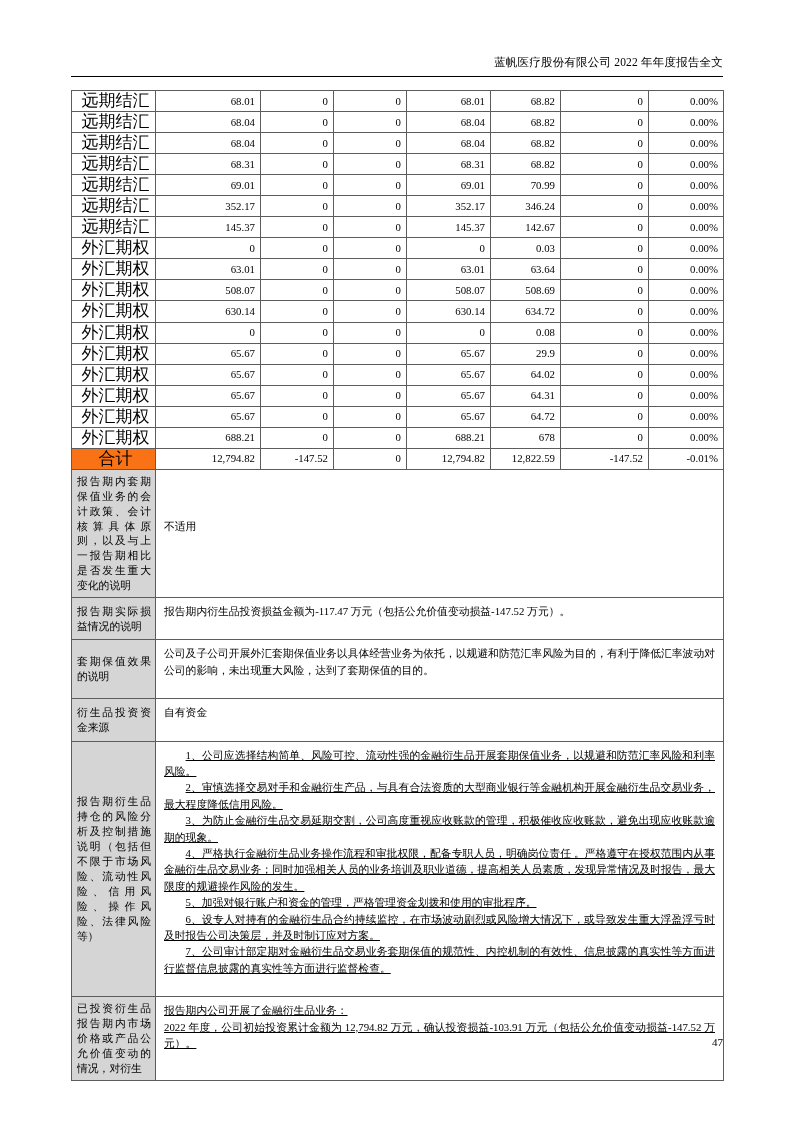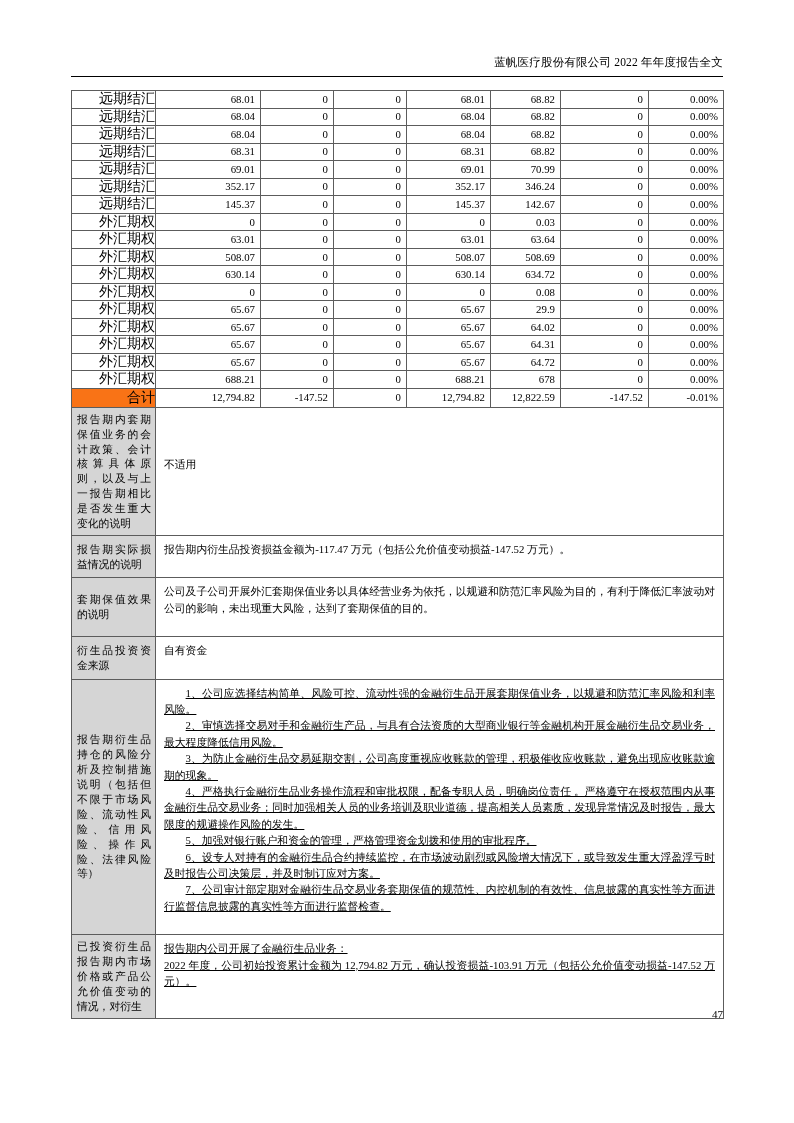--- a/index.html
+++ b/index.html
@@ -64,9 +64,9 @@
   }
   td.cat {
     padding-left: 4px;
-    text-align: right;
+    text-align: center;
     white-space: nowrap;
-    font-size: 14px;
+    font-size: 17px;
   }
   td.num {
     padding-right: 5px;

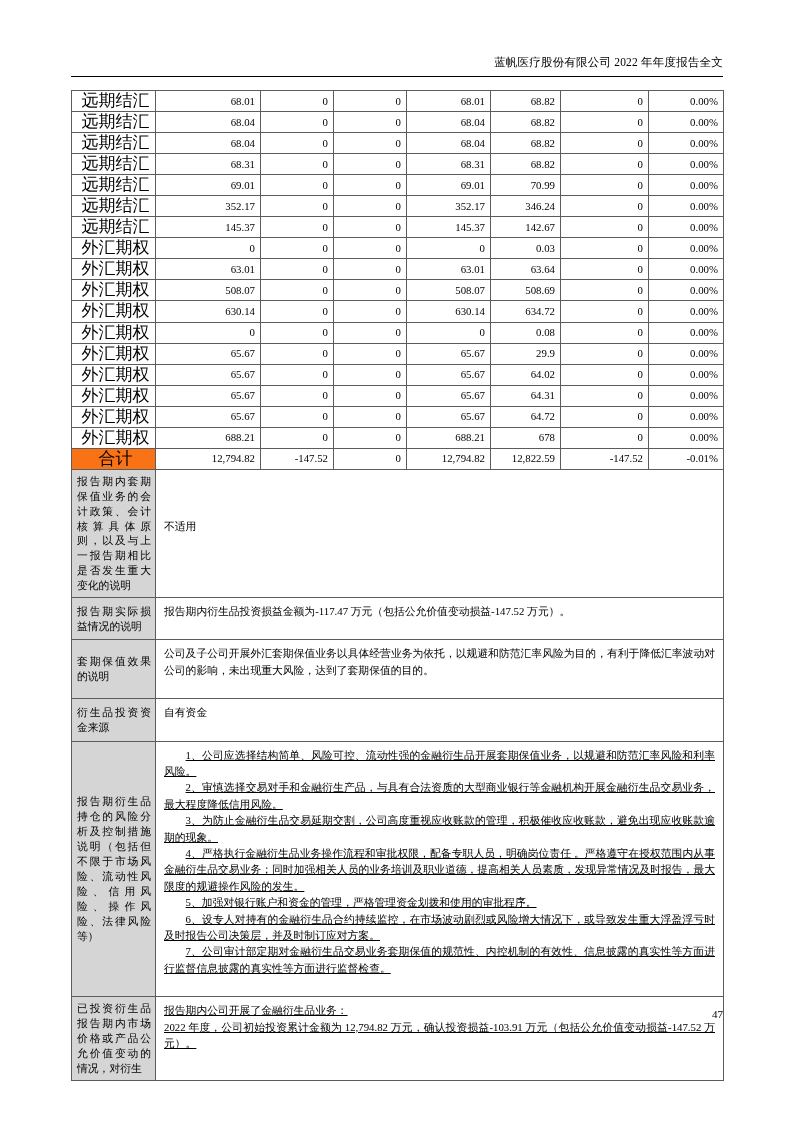--- a/index.html
+++ b/index.html
@@ -114,7 +114,7 @@
   .page-number {
     position: absolute;
     left: 600px;
-    top: 1008px;
+    top: 1036px;
     width: 123px;
     text-align: right;
     font-size: 11px;

